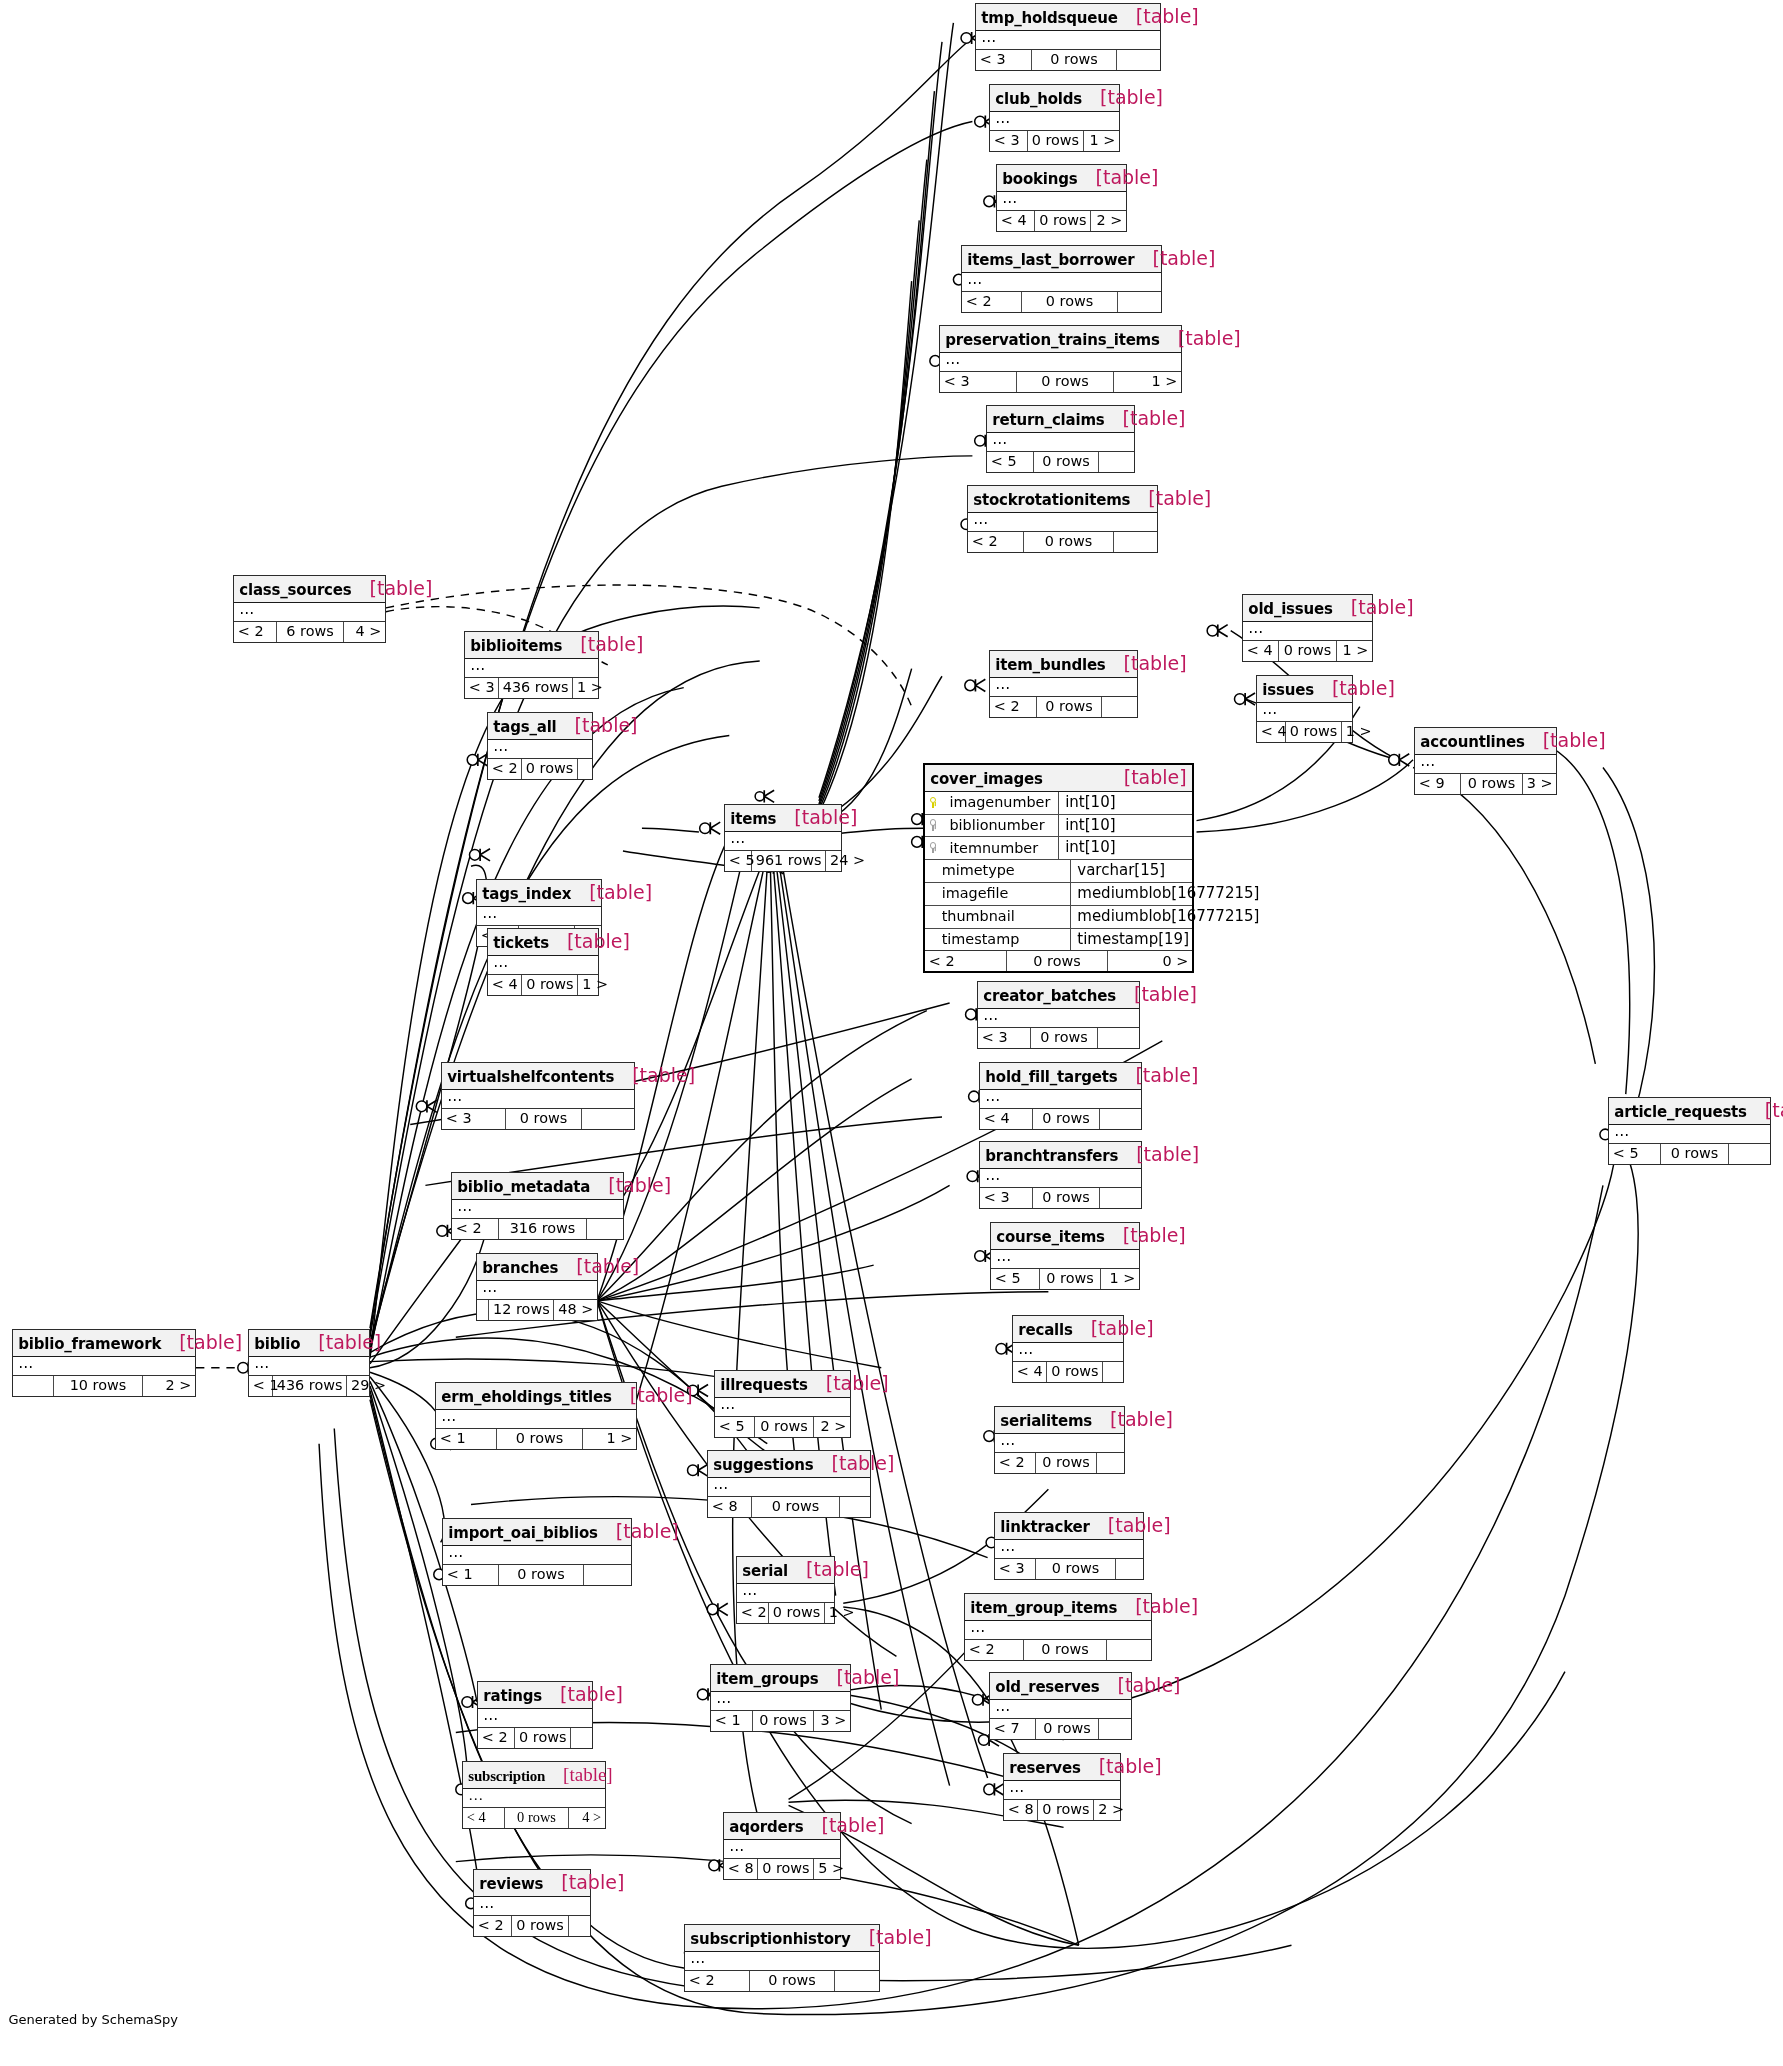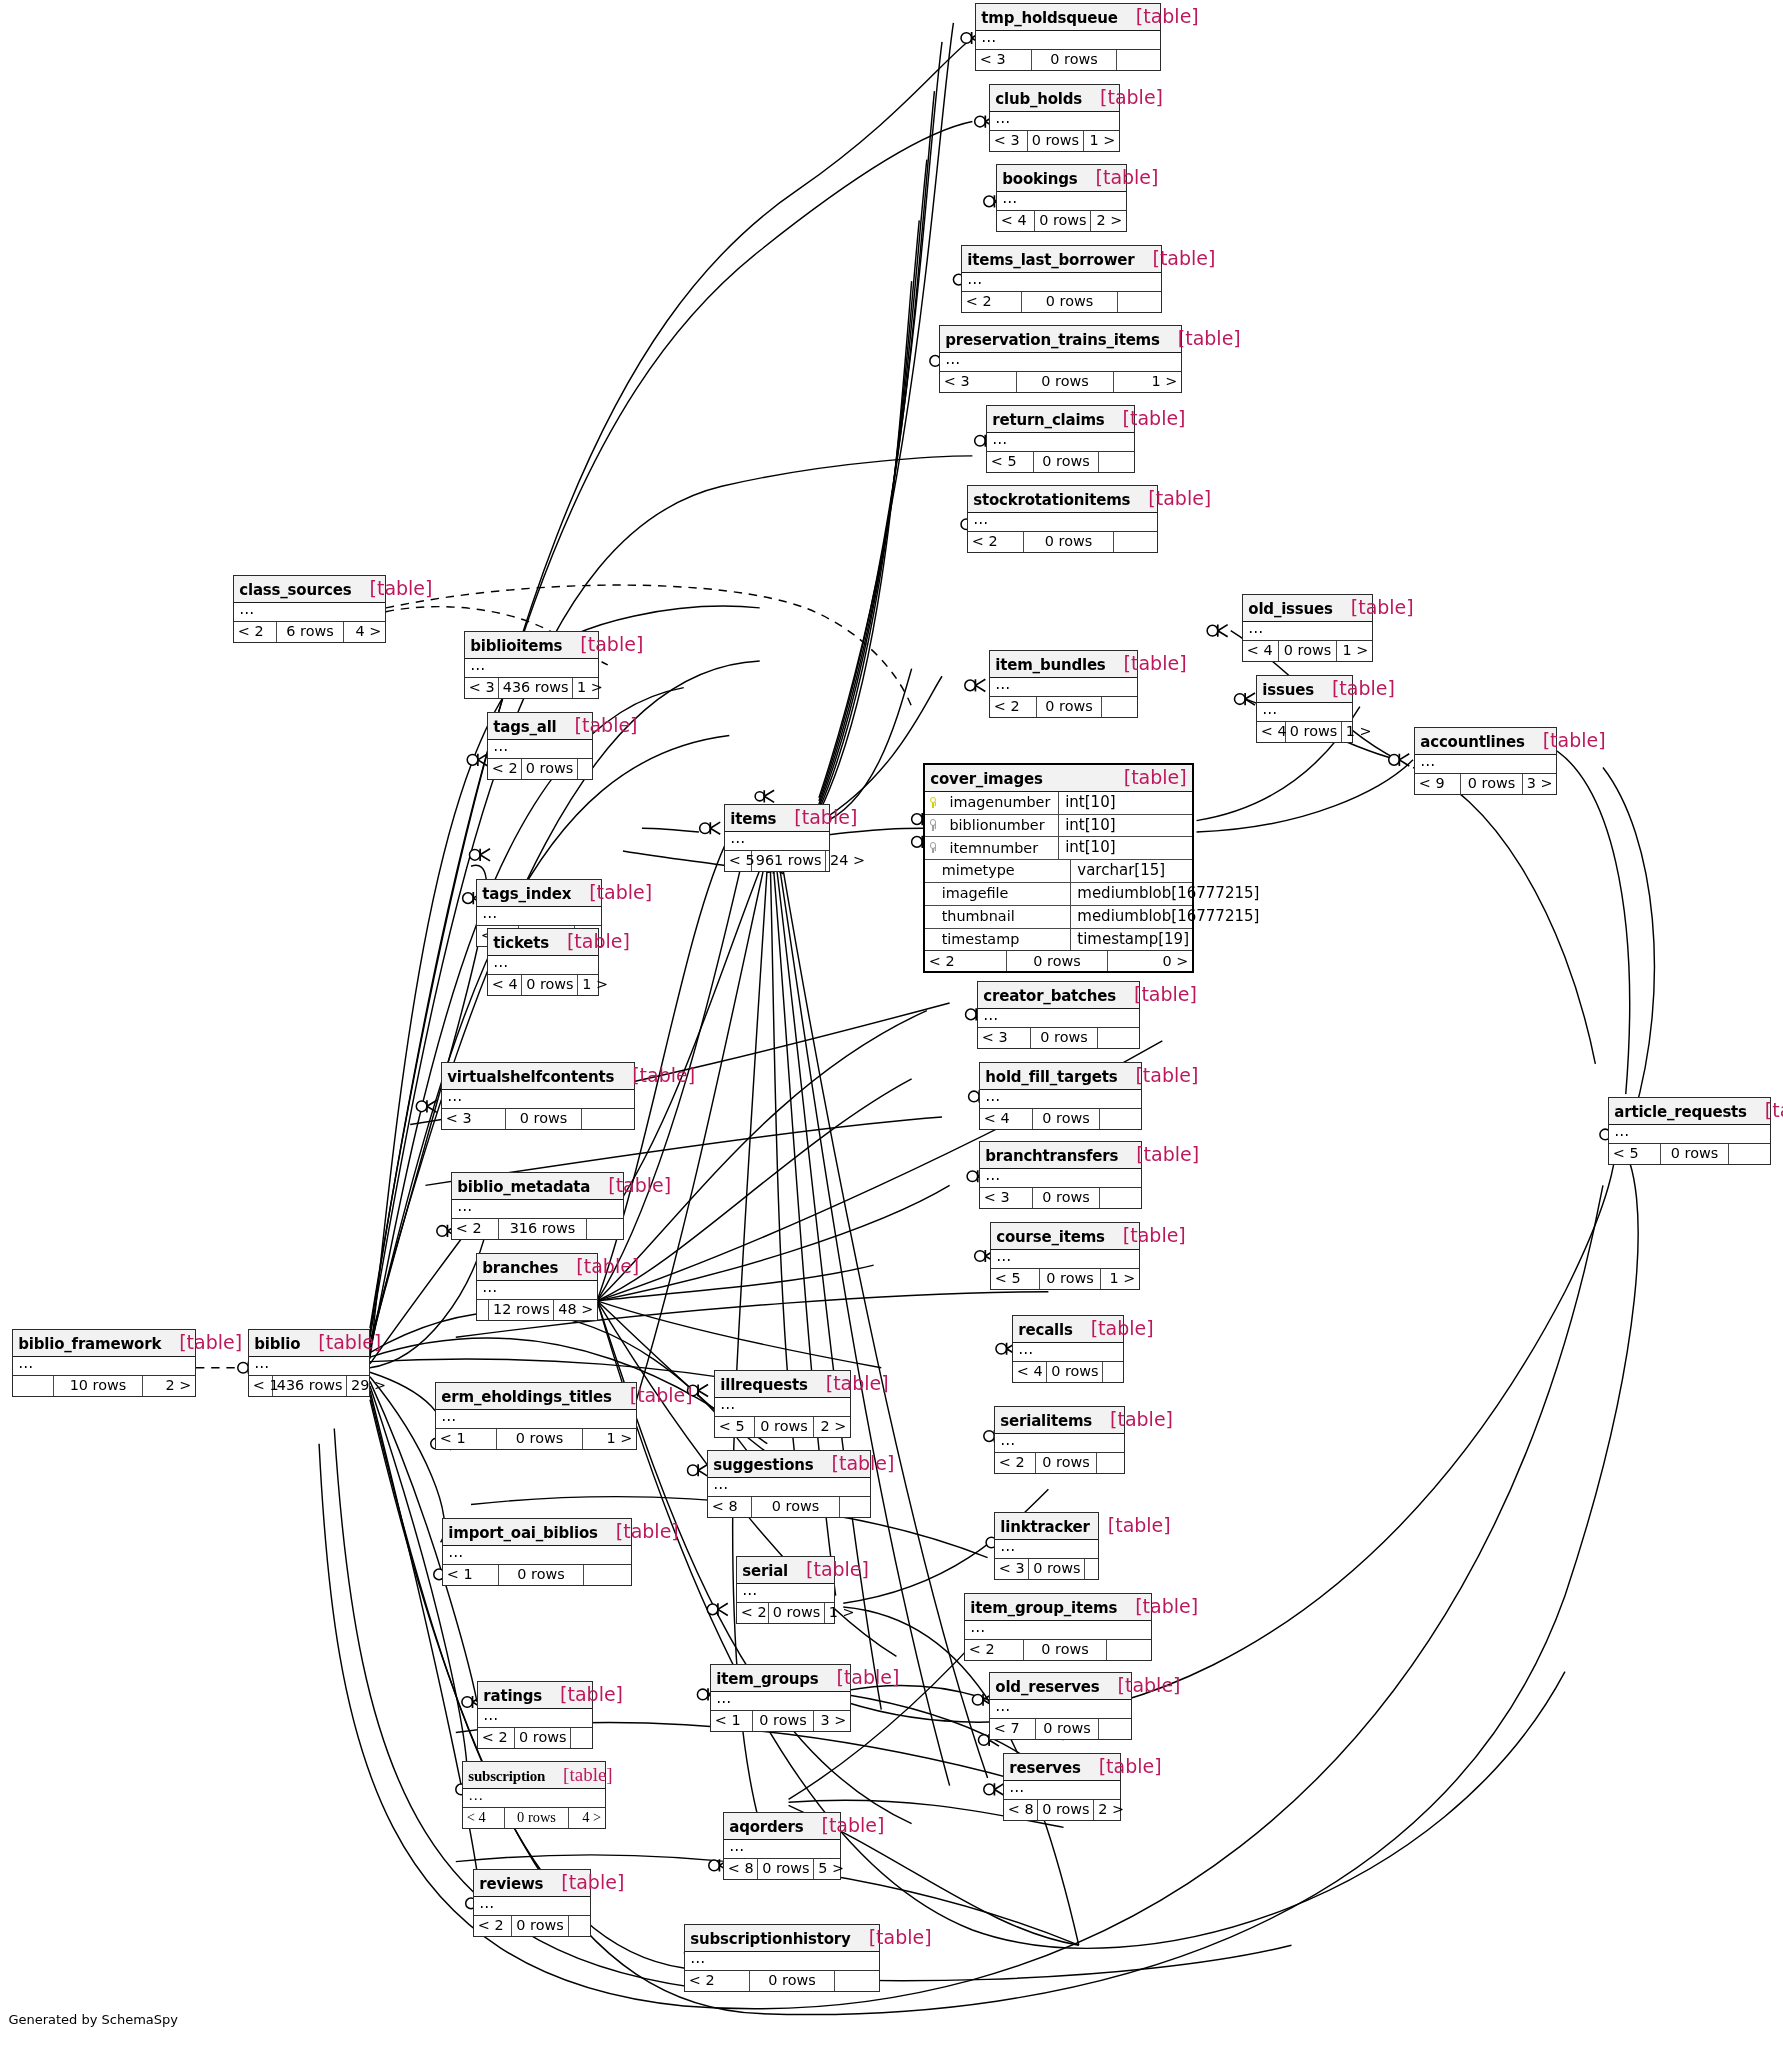--- a/index.html
+++ b/index.html
@@ -709,7 +709,7 @@
     </div>
   </div>
 
-  <div class="node" style="left:724px; top:804px; width:106px;">
+  <div class="node" style="left:724px; top:804px; width:118px;">
     <div class="hdr">
       <span class="tname">items</span>
       <span class="ttag">[table]</span>

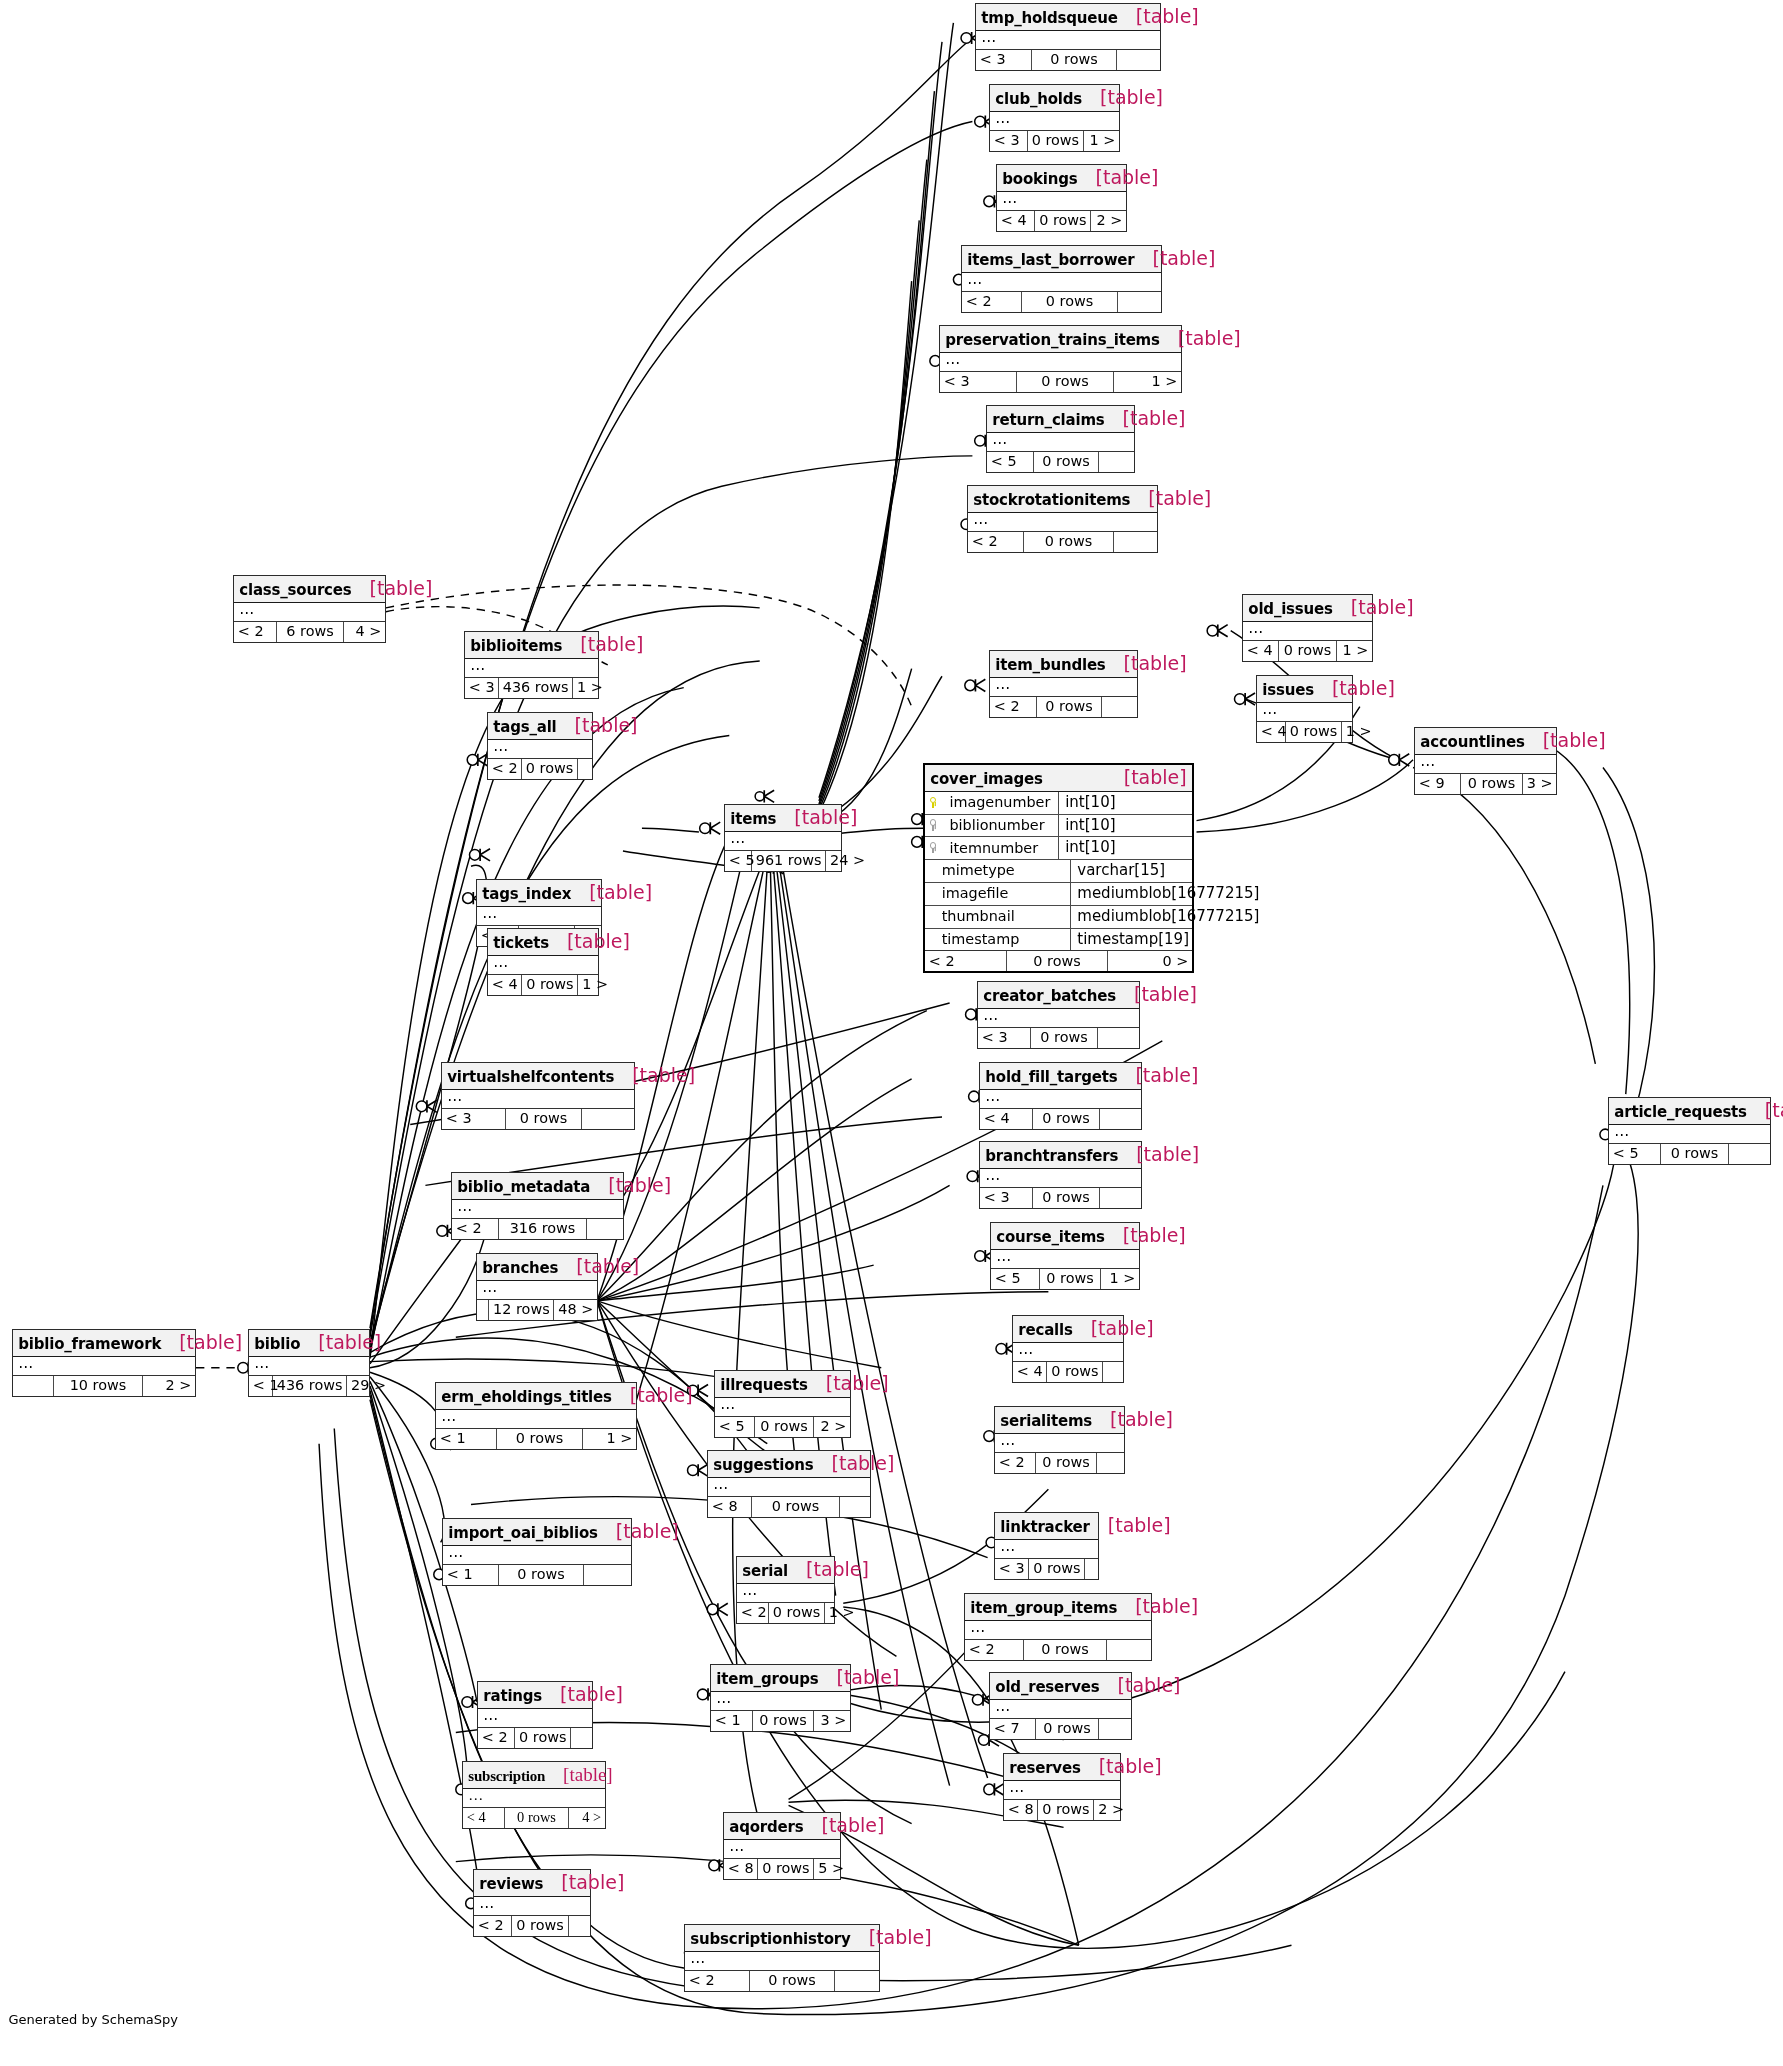--- a/index.html
+++ b/index.html
@@ -872,7 +872,7 @@
     </div>
   </div>
 
-  <div class="node" style="left:994px; top:1512px; width:105px;">
+  <div class="node" style="left:994px; top:1512px; width:150px;">
     <div class="hdr">
       <span class="tname">linktracker</span>
       <span class="ttag">[table]</span>

